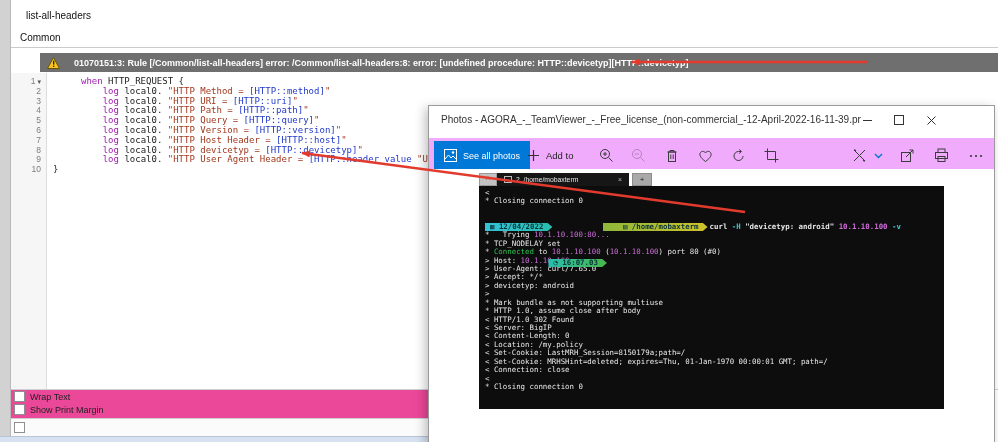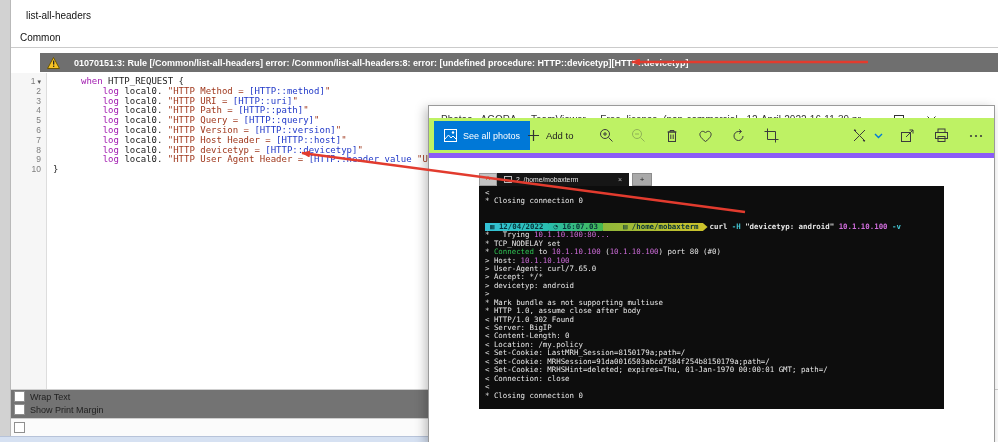--- a/index.html
+++ b/index.html
@@ -51,7 +51,7 @@
   .wb-min{left:428px;} .wb-max{left:460px;} .wb-close{left:492px;}
   .minbar{width:9px;height:1px;background:#333;display:block;}
   .maxbox{width:8px;height:8px;border:1px solid #333;display:block;}
-  .ptool{left:0;top:12px;right:0;height:35px;border-bottom:5px solid #8b5cf6;background:#bef264;}
+  .ptool{left:0;top:32px;right:0;height:35px;border-bottom:5px solid #8b5cf6;background:#f0abfc;}
   .seeall{left:5px;top:3px;height:29px;background:#0078d7;color:#fff;font-size:9px;display:flex;
           align-items:center;gap:6px;padding:0 10px;}
   .addto{left:98px;top:3px;height:29px;display:flex;align-items:center;gap:6px;font-size:9.5px;color:#222;}

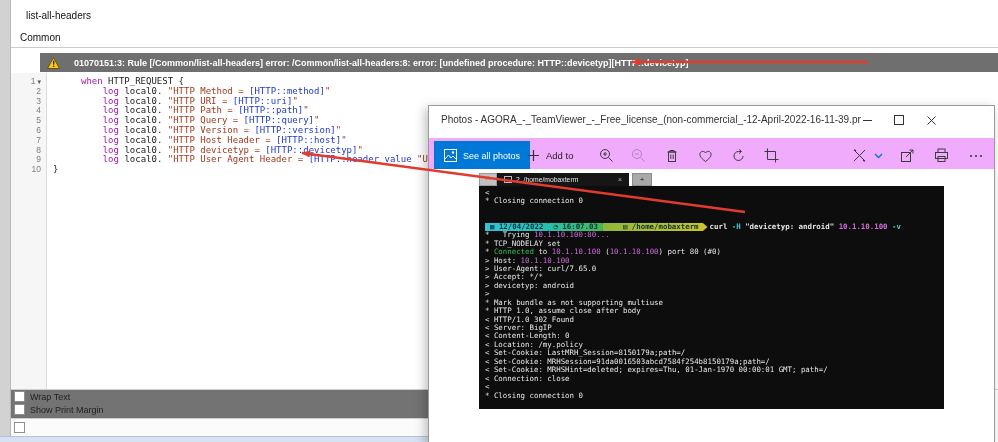--- a/index.html
+++ b/index.html
@@ -78,7 +78,7 @@
         font-weight:bold;color:#08333a;clip-path:polygon(0 0,calc(100% - 5px) 0,100% 50%,calc(100% - 5px) 100%,0 100%);
         margin-right:-4px;}
   .seg-date{background:linear-gradient(90deg,#35c3d8,#28bdad);}
-  .seg-time{background:linear-gradient(90deg,#28bdad,#49b84a);}
+  .seg-time{background:linear-gradient(90deg,#28bdad,#49b84a);margin-top:36px;}
   .seg-cwd{background:linear-gradient(90deg,#8fb73a,#cfc32b);margin-right:2px;padding-left:20px;}
   .cmdtxt{font-weight:bold;}
 

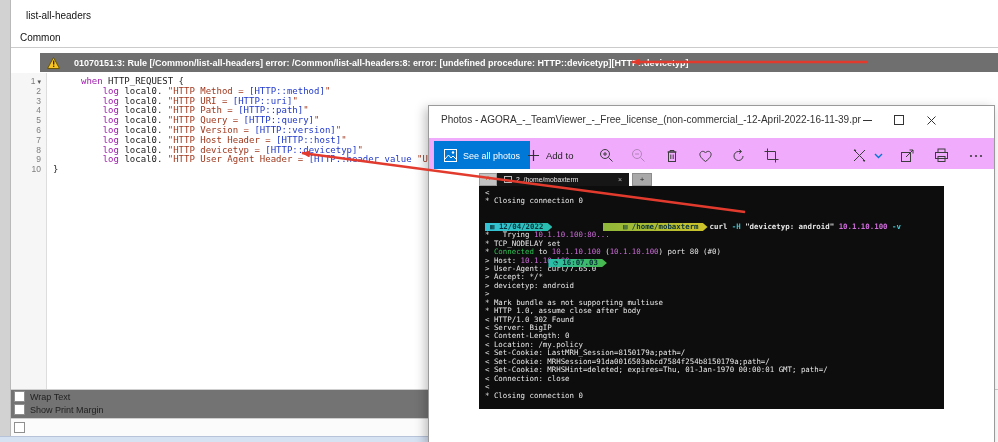--- a/index.html
+++ b/index.html
@@ -285,7 +285,6 @@
             <div class="tline"><span class="tc-d">&lt; Content-Length: 0</span></div>
             <div class="tline"><span class="tc-d">&lt; Location: /my.policy</span></div>
             <div class="tline"><span class="tc-d">&lt; Set-Cookie: LastMRH_Session=8150179a;path=/</span></div>
-            <div class="tline"><span class="tc-d">&lt; Set-Cookie: MRHSession=91da0016503abcd7584f254b8150179a;path=/</span></div>
             <div class="tline"><span class="tc-d">&lt; Set-Cookie: MRHSHint=deleted; expires=Thu, 01-Jan-1970 00:00:01 GMT; path=/</span></div>
             <div class="tline"><span class="tc-d">&lt; Connection: close</span></div>
             <div class="tline"><span class="tc-d">&lt;</span></div>

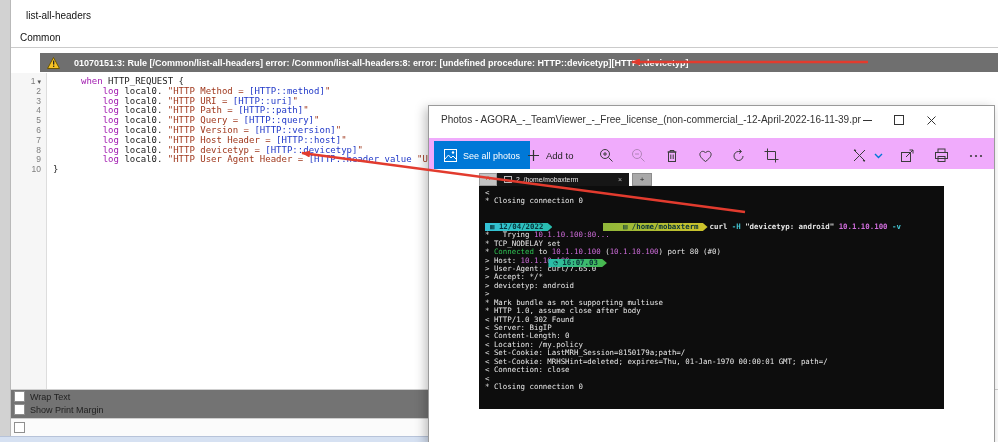--- a/index.html
+++ b/index.html
@@ -34,7 +34,7 @@
 
   
   .div1{left:11px;right:0;top:389px;height:1px;background:#cfcfcf;}
-  .opts{left:11px;right:570px;top:390px;height:28px;background:#737373;font-size:9px;color:#222;}
+  .opts{left:11px;right:570px;top:390px;height:28px;background:#ec4899;font-size:9px;color:#222;}
   .optrow{display:flex;align-items:center;gap:5px;height:13px;padding-left:3px;}
   .cb{width:9px;height:9px;border:1px solid #8f8f8f;background:#fff;display:inline-block;box-sizing:content-box;}
   .div2{left:11px;right:570px;top:418px;height:1px;background:#cfcfcf;}

